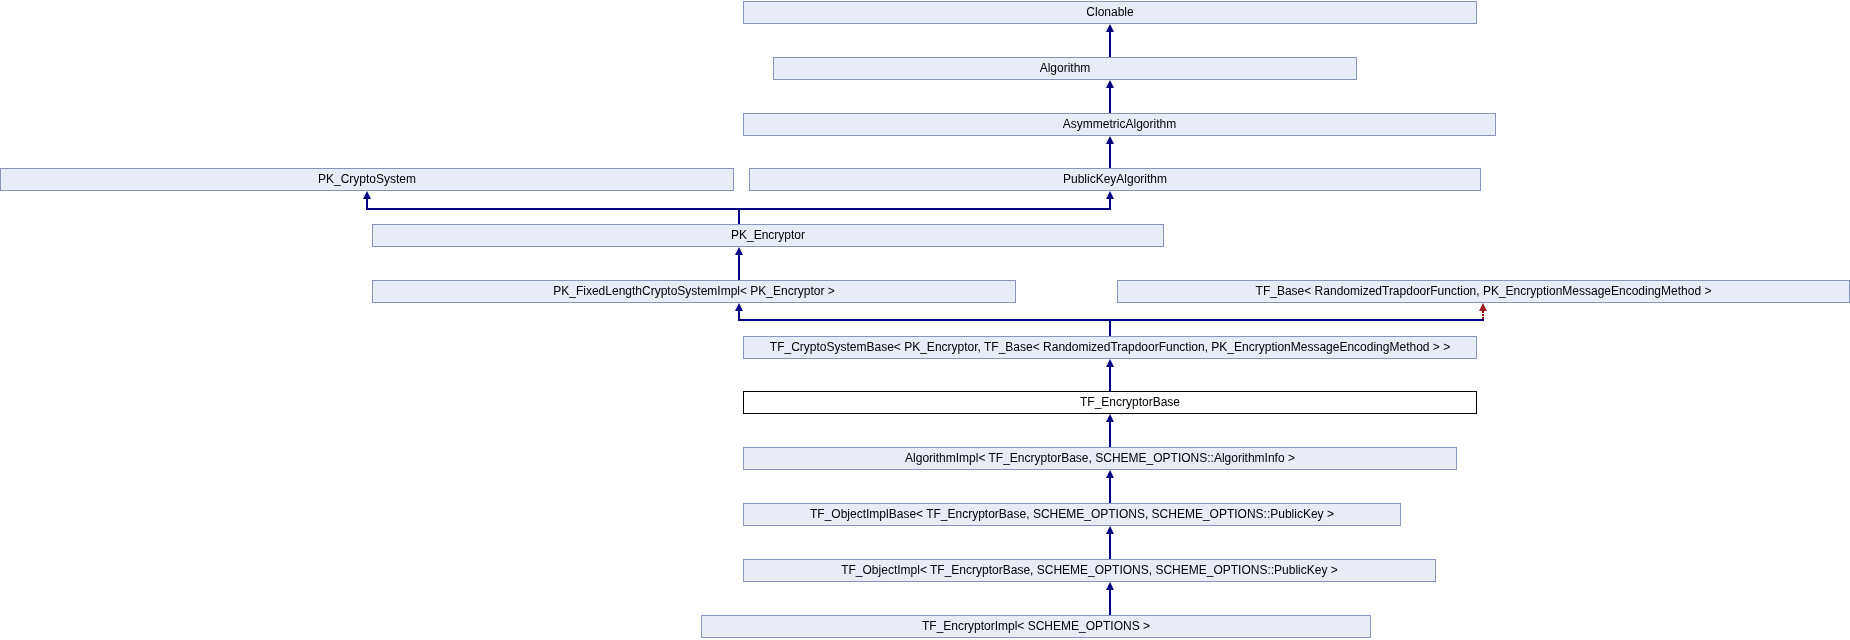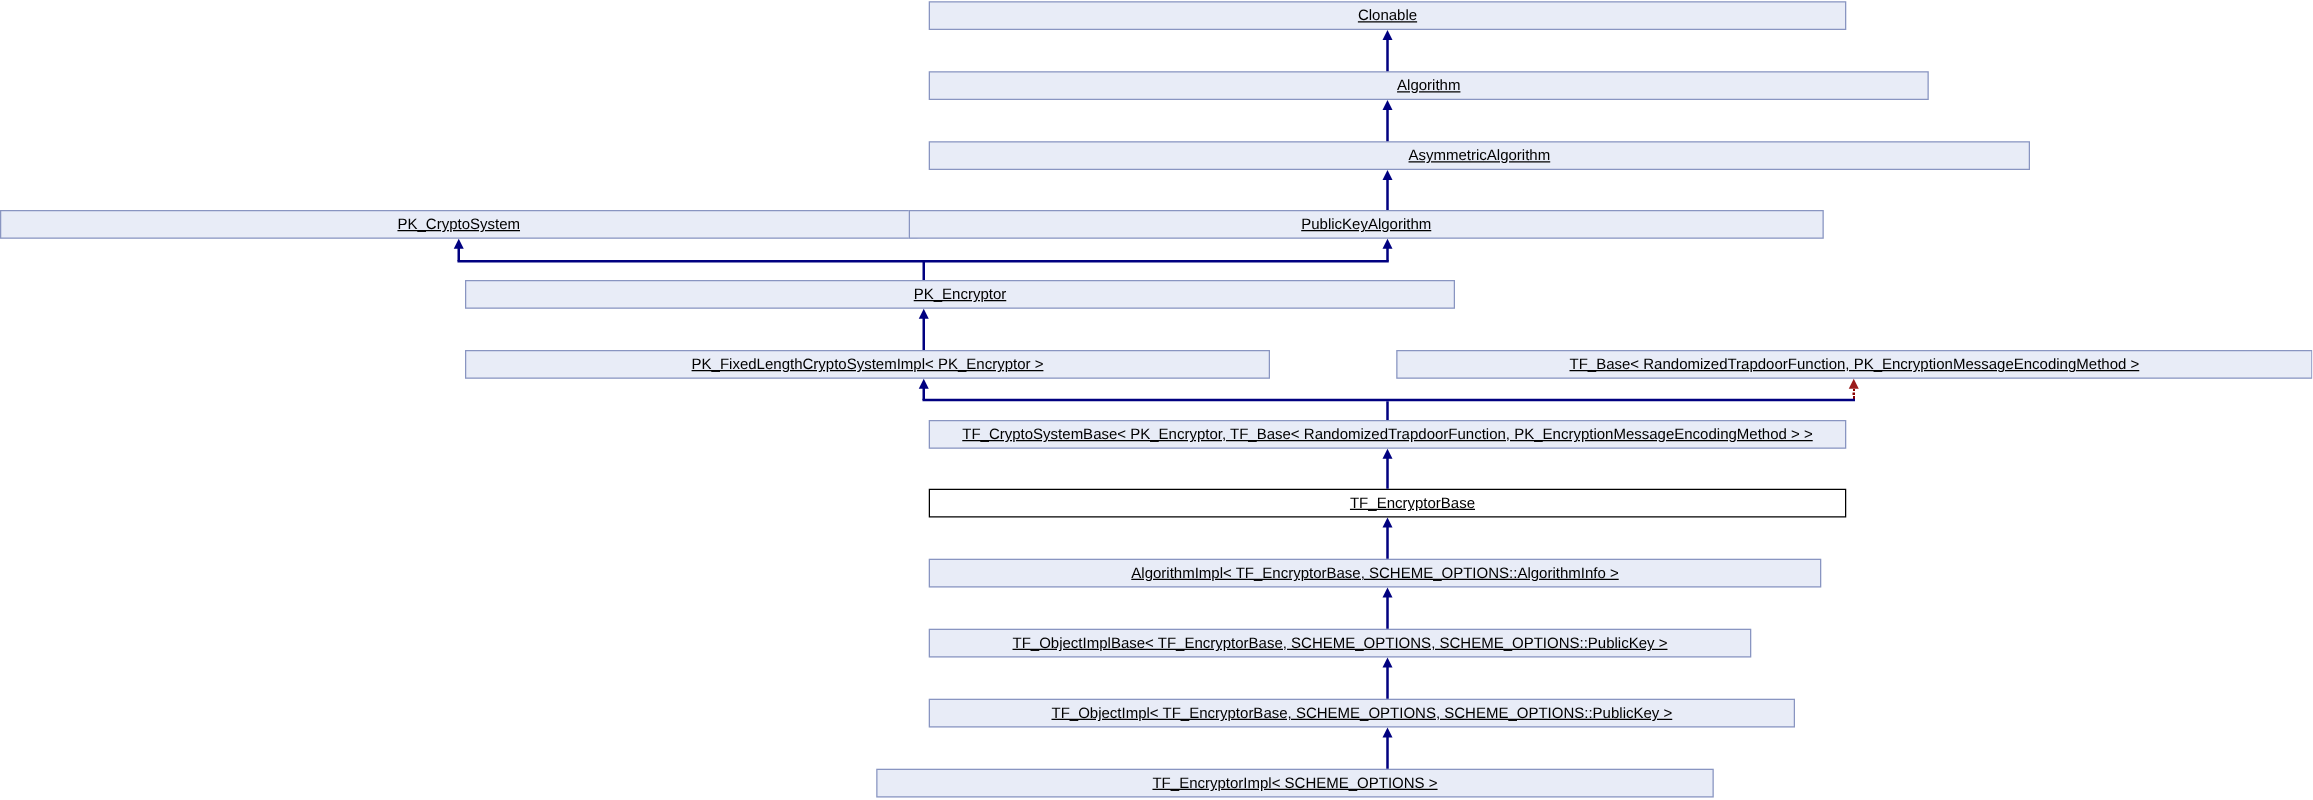--- a/index.html
+++ b/index.html
@@ -11,7 +11,7 @@
     position:absolute;box-sizing:border-box;height:23px;
     background:#e8ecf7;border:1px solid #8995c1;
     text-align:center;line-height:21px;font-size:12px;color:#000000;
-    white-space:nowrap;overflow:hidden;cursor:pointer;text-decoration:underline;
+    white-space:nowrap;overflow:hidden;cursor:pointer;
   }
   .cbox.hl{background:#ffffff;border:1px solid #000000;cursor:default;padding-left:40px;}
   .vl{position:absolute;width:2px;background:#000080;}

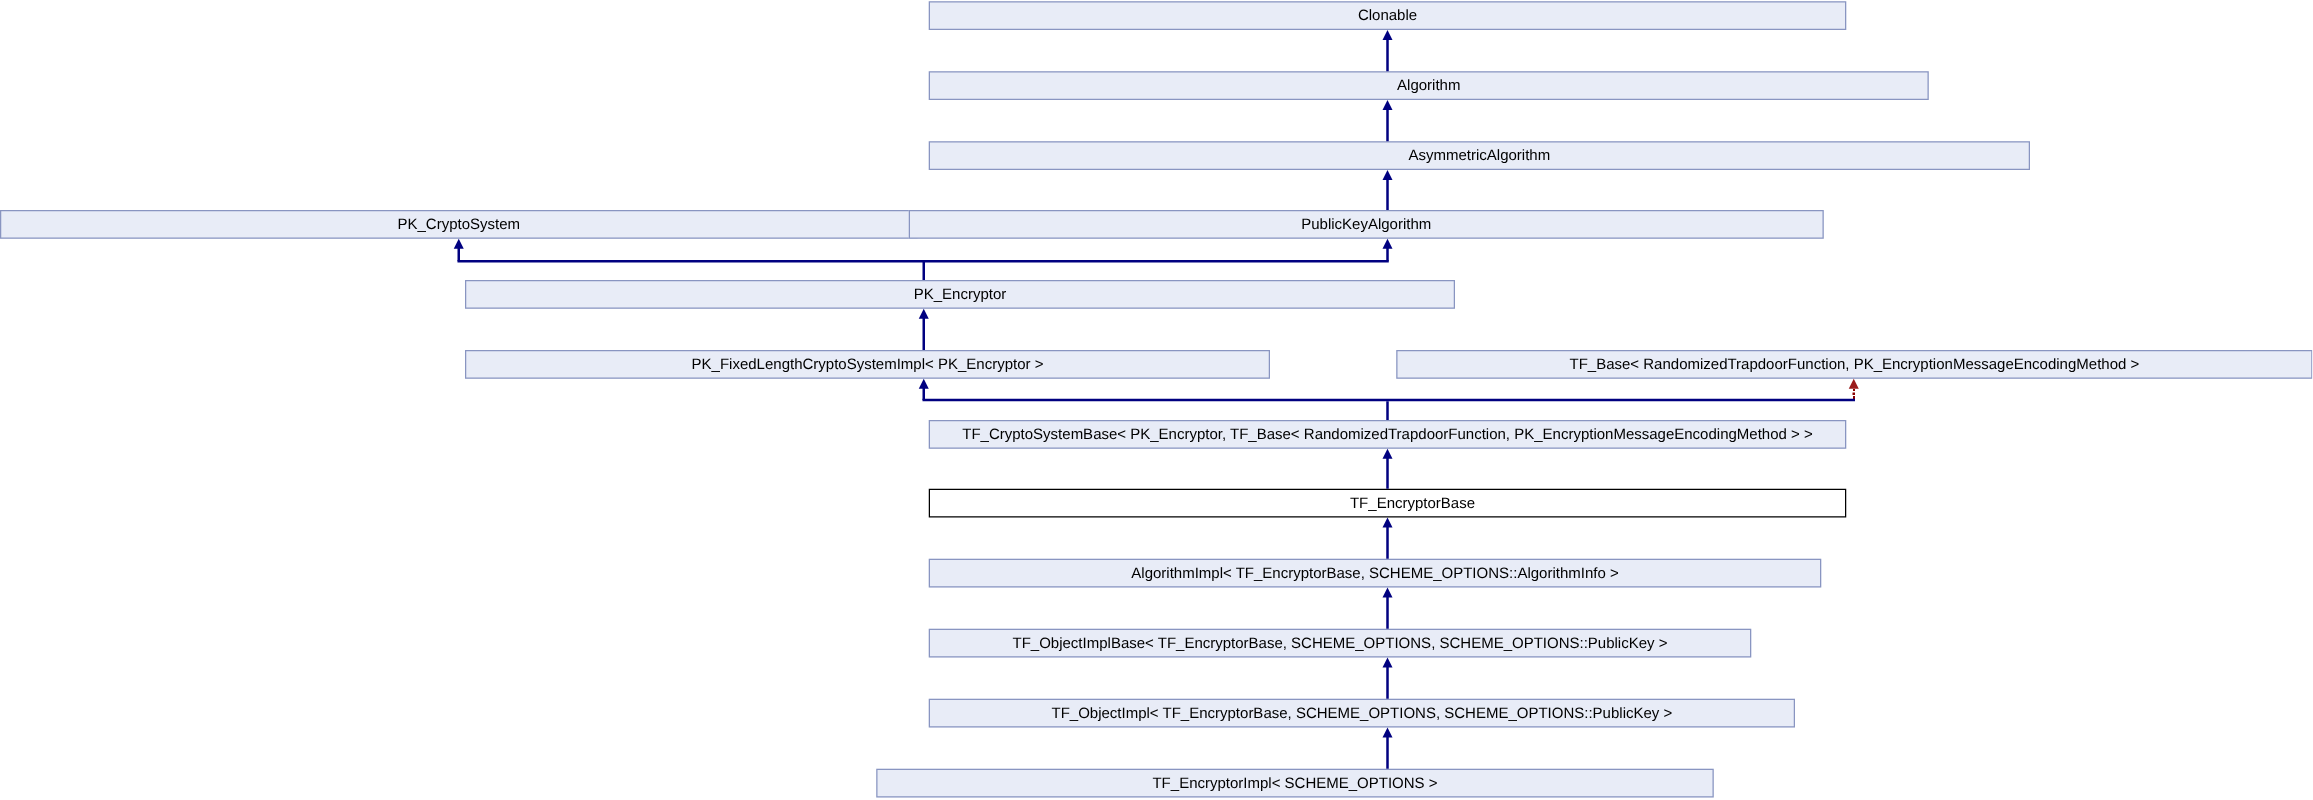--- a/index.html
+++ b/index.html
@@ -30,7 +30,7 @@
 <div class="canvas">
 
   <div class="cbox" style="left:743px;top:1px;width:734px">Clonable</div>
-  <div class="cbox" style="left:743px;top:57px;width:800px">Algorithm</div>
+  <div class="cbox" style="left:773px;top:57px;width:584px">Algorithm</div>
   <div class="cbox" style="left:743px;top:113px;width:881px">AsymmetricAlgorithm</div>
   <div class="cbox" style="left:0px;top:168px;width:734px">PK_CryptoSystem</div>
   <div class="cbox" style="left:727px;top:168px;width:732px">PublicKeyAlgorithm</div>

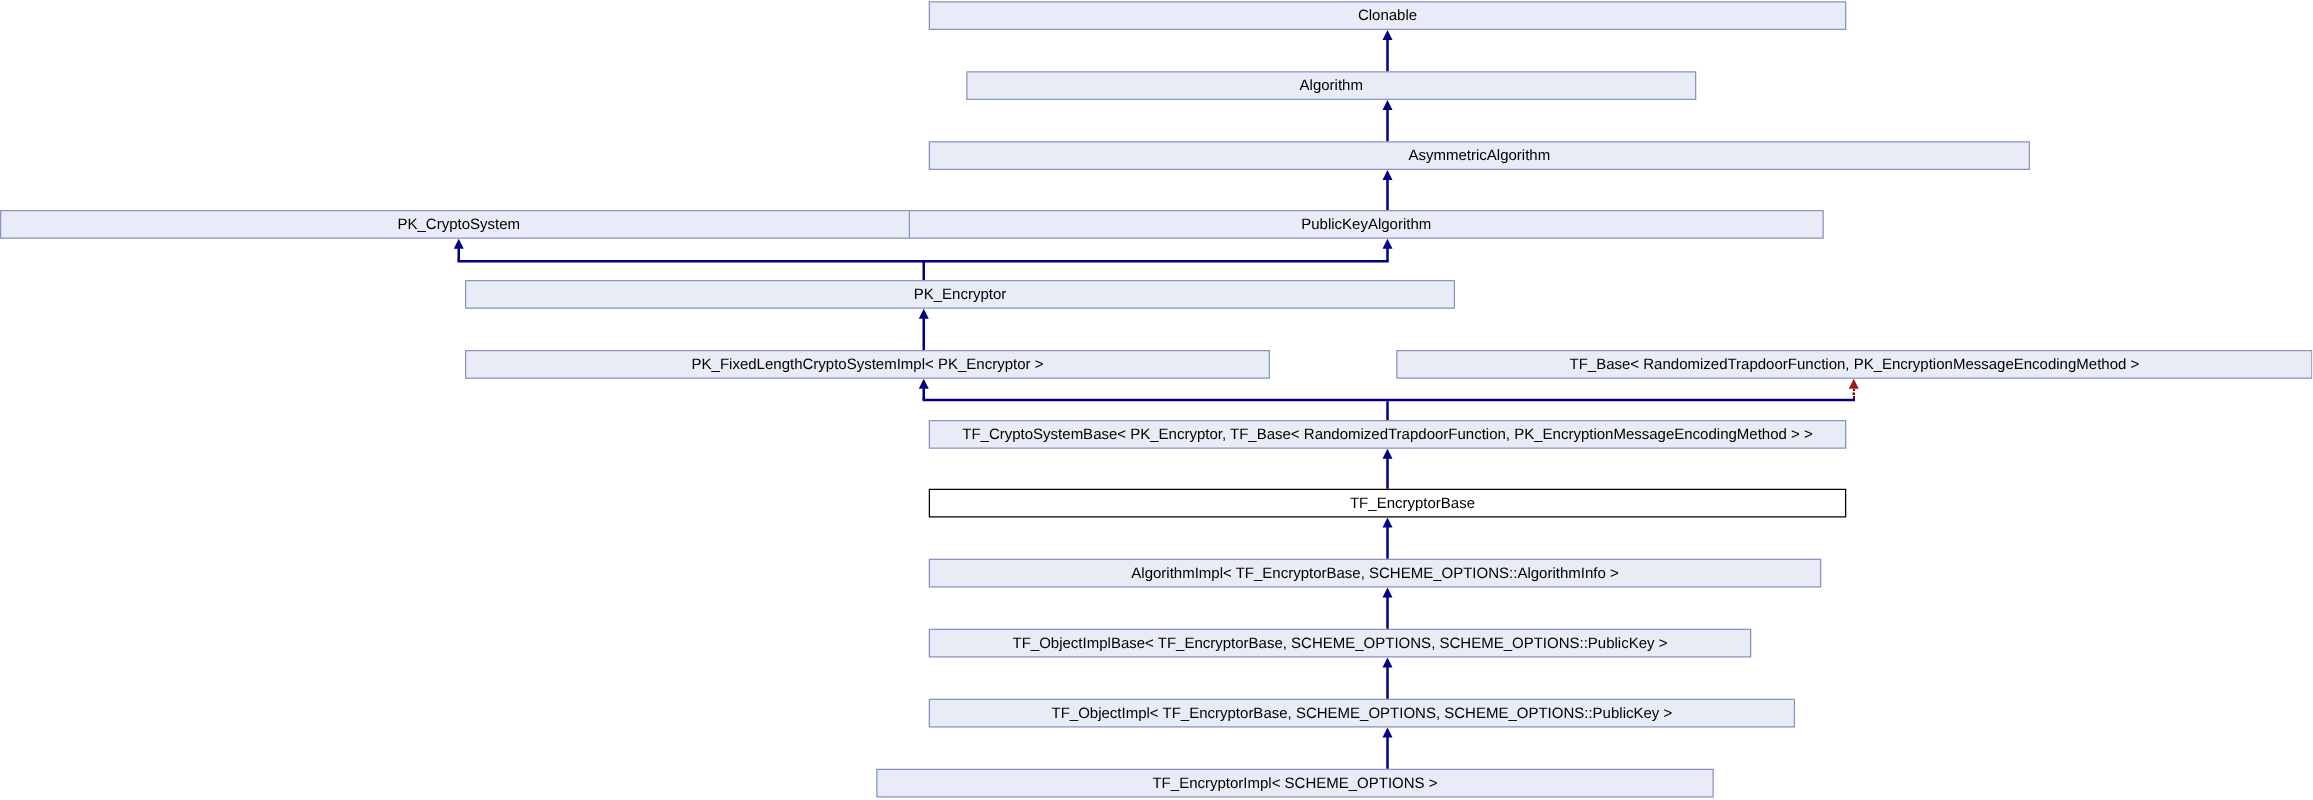--- a/index.html
+++ b/index.html
@@ -31,7 +31,7 @@
 
   <div class="cbox" style="left:743px;top:1px;width:734px">Clonable</div>
   <div class="cbox" style="left:773px;top:57px;width:584px">Algorithm</div>
-  <div class="cbox" style="left:743px;top:113px;width:881px">AsymmetricAlgorithm</div>
+  <div class="cbox" style="left:743px;top:113px;width:753px">AsymmetricAlgorithm</div>
   <div class="cbox" style="left:0px;top:168px;width:734px">PK_CryptoSystem</div>
   <div class="cbox" style="left:727px;top:168px;width:732px">PublicKeyAlgorithm</div>
   <div class="cbox" style="left:372px;top:224px;width:792px">PK_Encryptor</div>

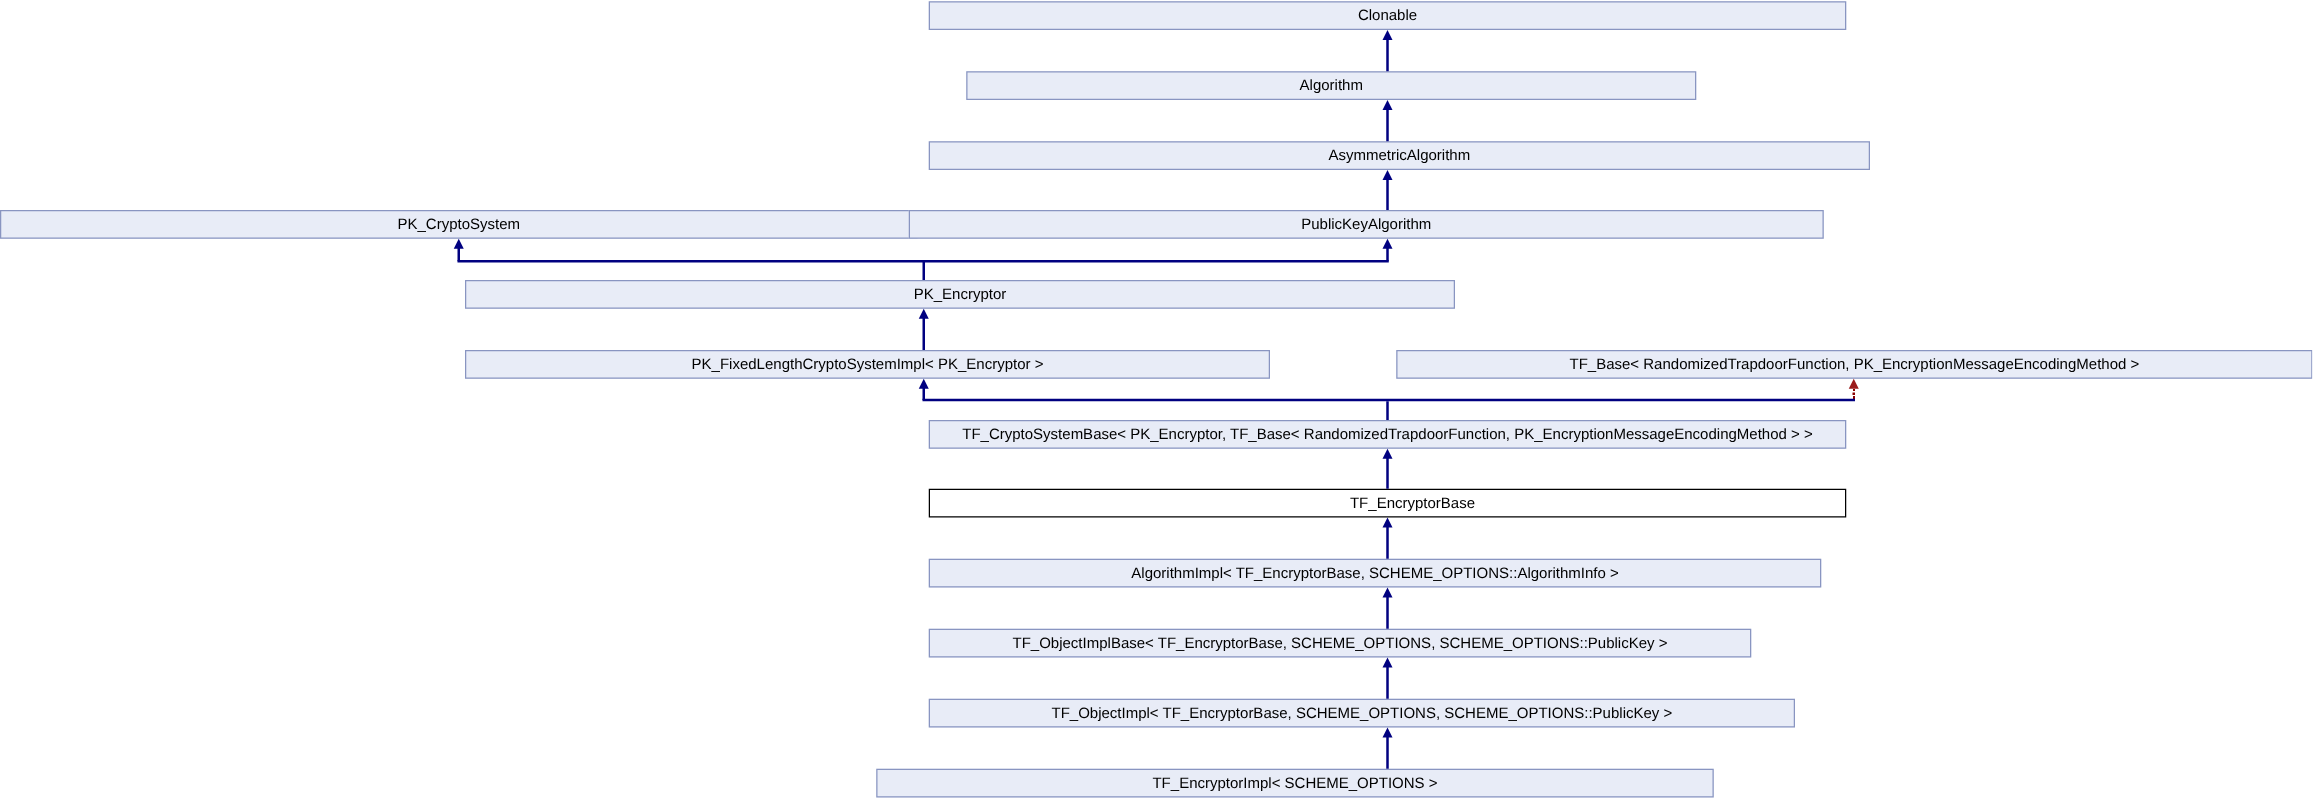--- a/index.html
+++ b/index.html
@@ -33,7 +33,7 @@
   <div class="cbox" style="left:773px;top:57px;width:584px">Algorithm</div>
   <div class="cbox" style="left:743px;top:113px;width:753px">AsymmetricAlgorithm</div>
   <div class="cbox" style="left:0px;top:168px;width:734px">PK_CryptoSystem</div>
-  <div class="cbox" style="left:727px;top:168px;width:732px">PublicKeyAlgorithm</div>
+  <div class="cbox" style="left:749px;top:168px;width:732px">PublicKeyAlgorithm</div>
   <div class="cbox" style="left:372px;top:224px;width:792px">PK_Encryptor</div>
   <div class="cbox" style="left:372px;top:280px;width:644px">PK_FixedLengthCryptoSystemImpl&lt; PK_Encryptor &gt;</div>
   <div class="cbox" style="left:743px;top:336px;width:734px">TF_CryptoSystemBase&lt; PK_Encryptor, TF_Base&lt; RandomizedTrapdoorFunction, PK_EncryptionMessageEncodingMethod &gt; &gt;</div>

